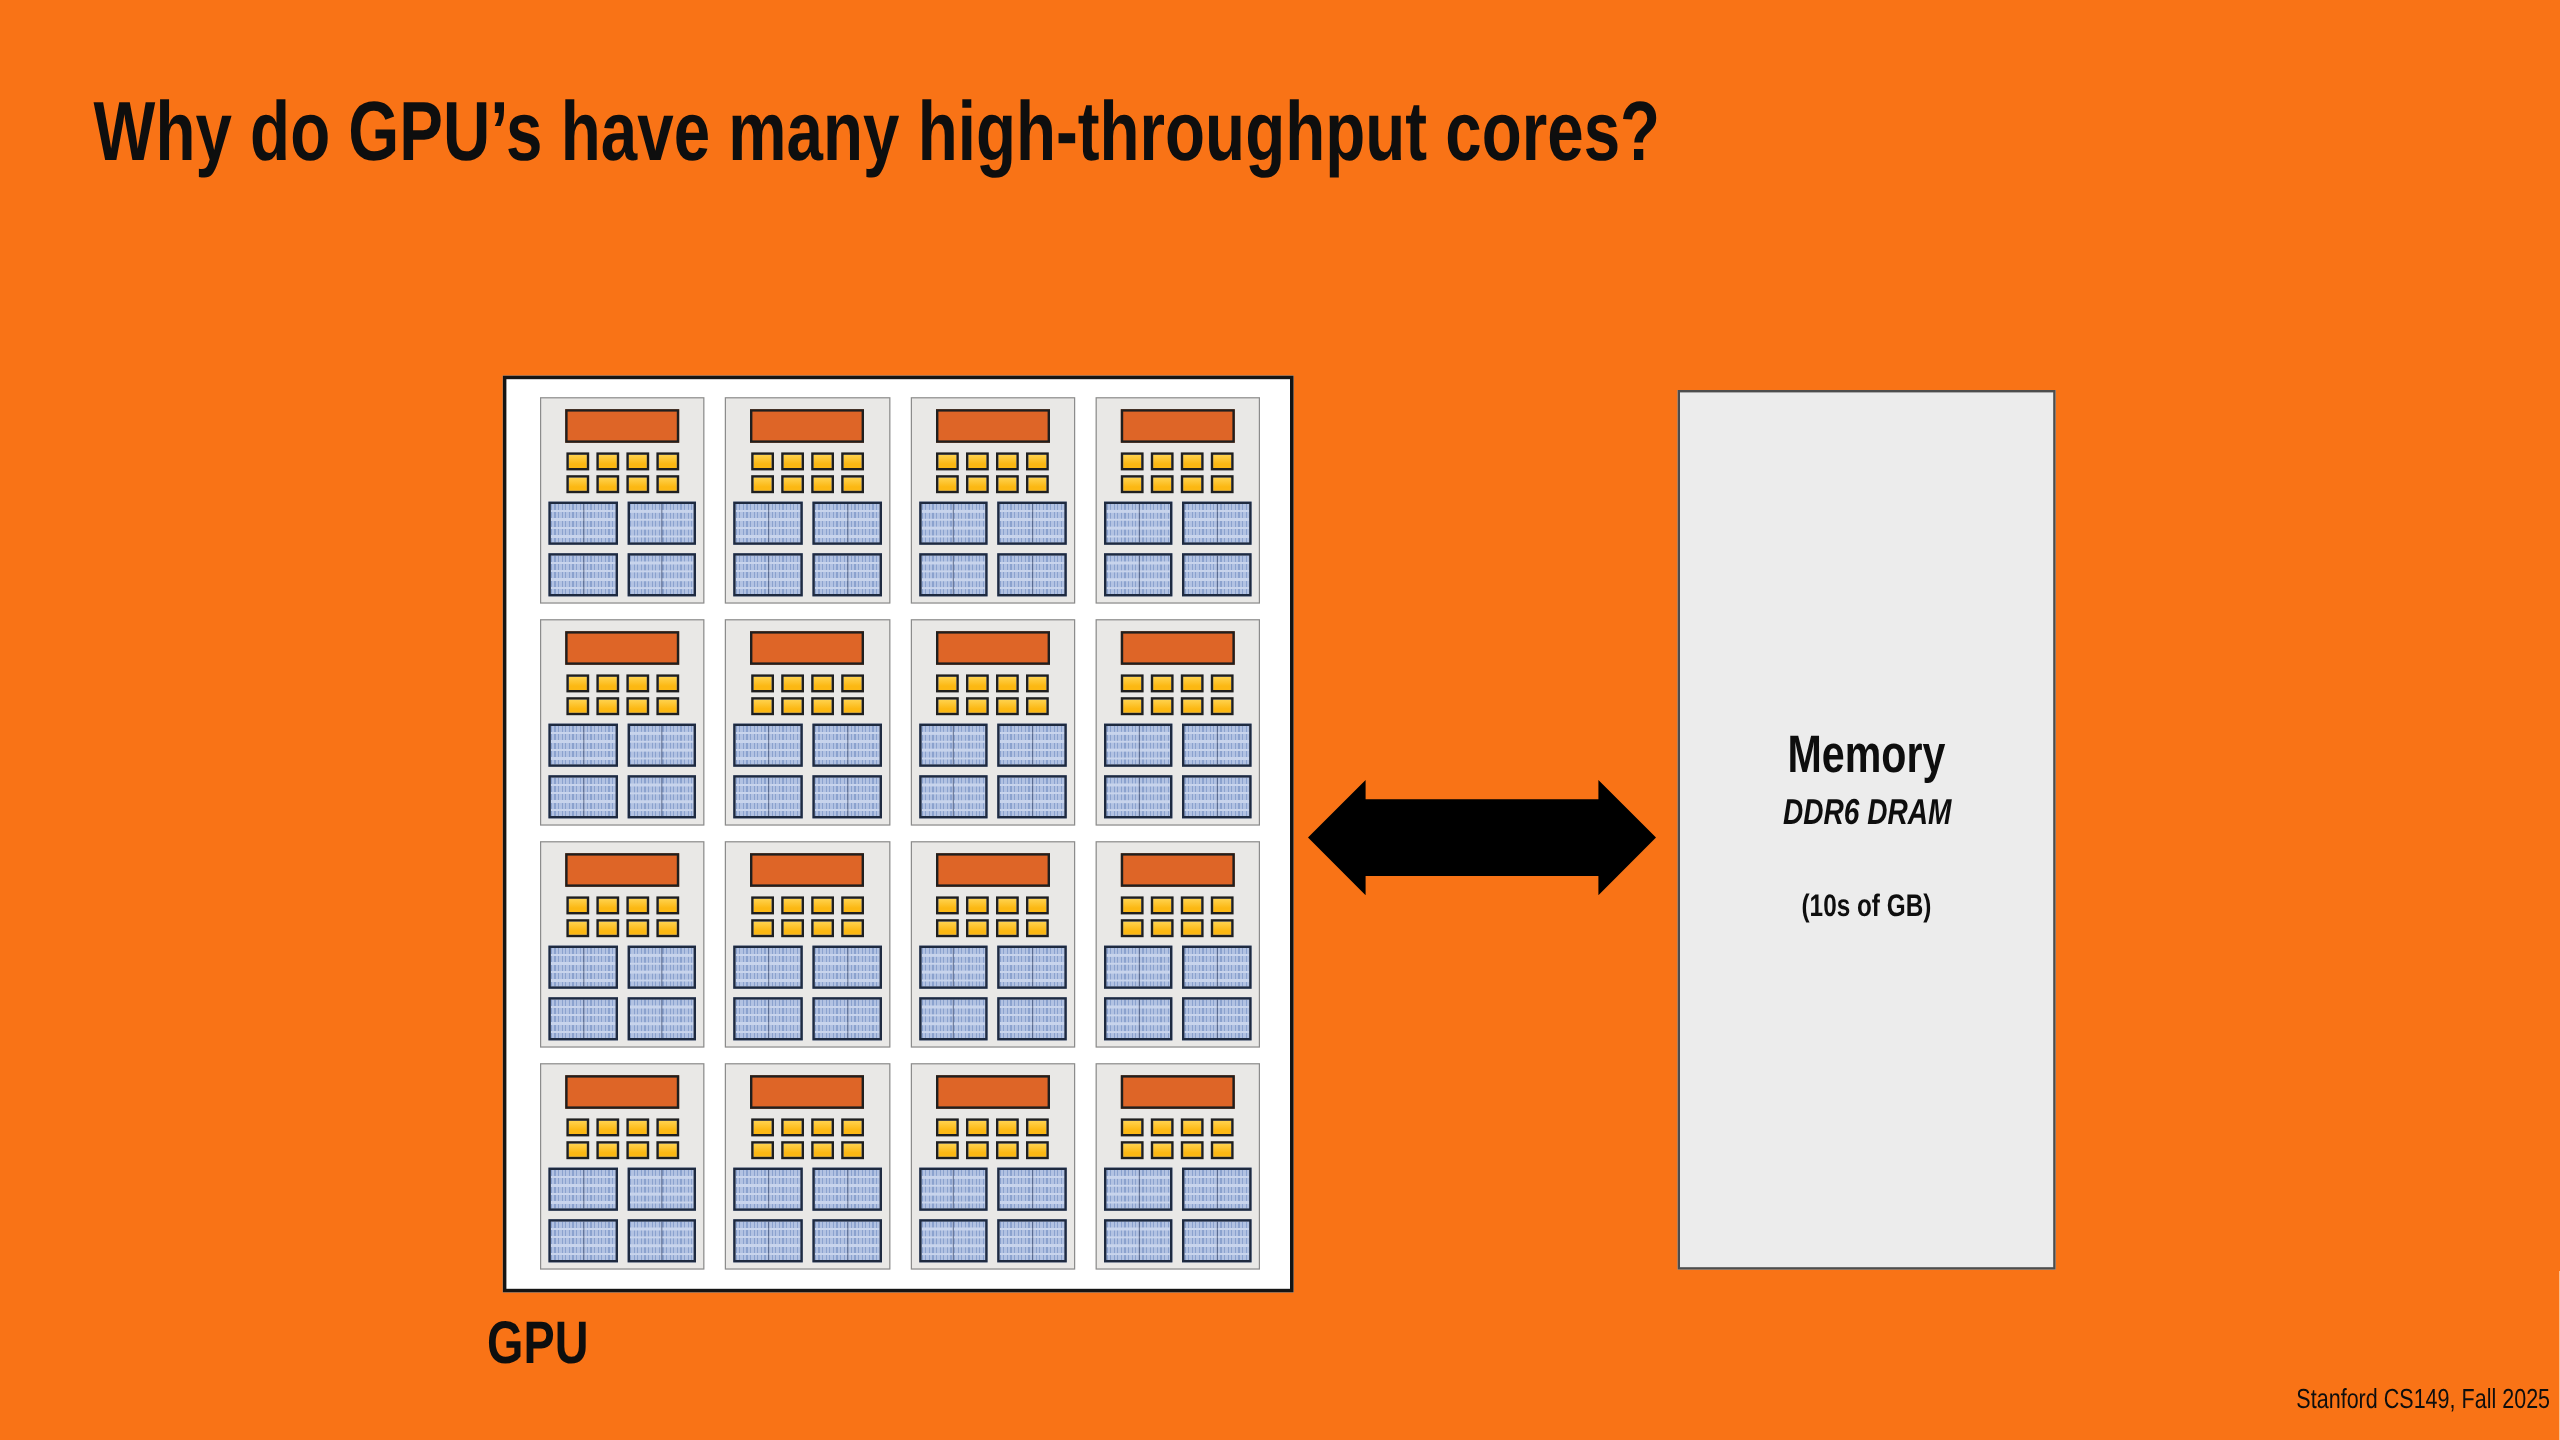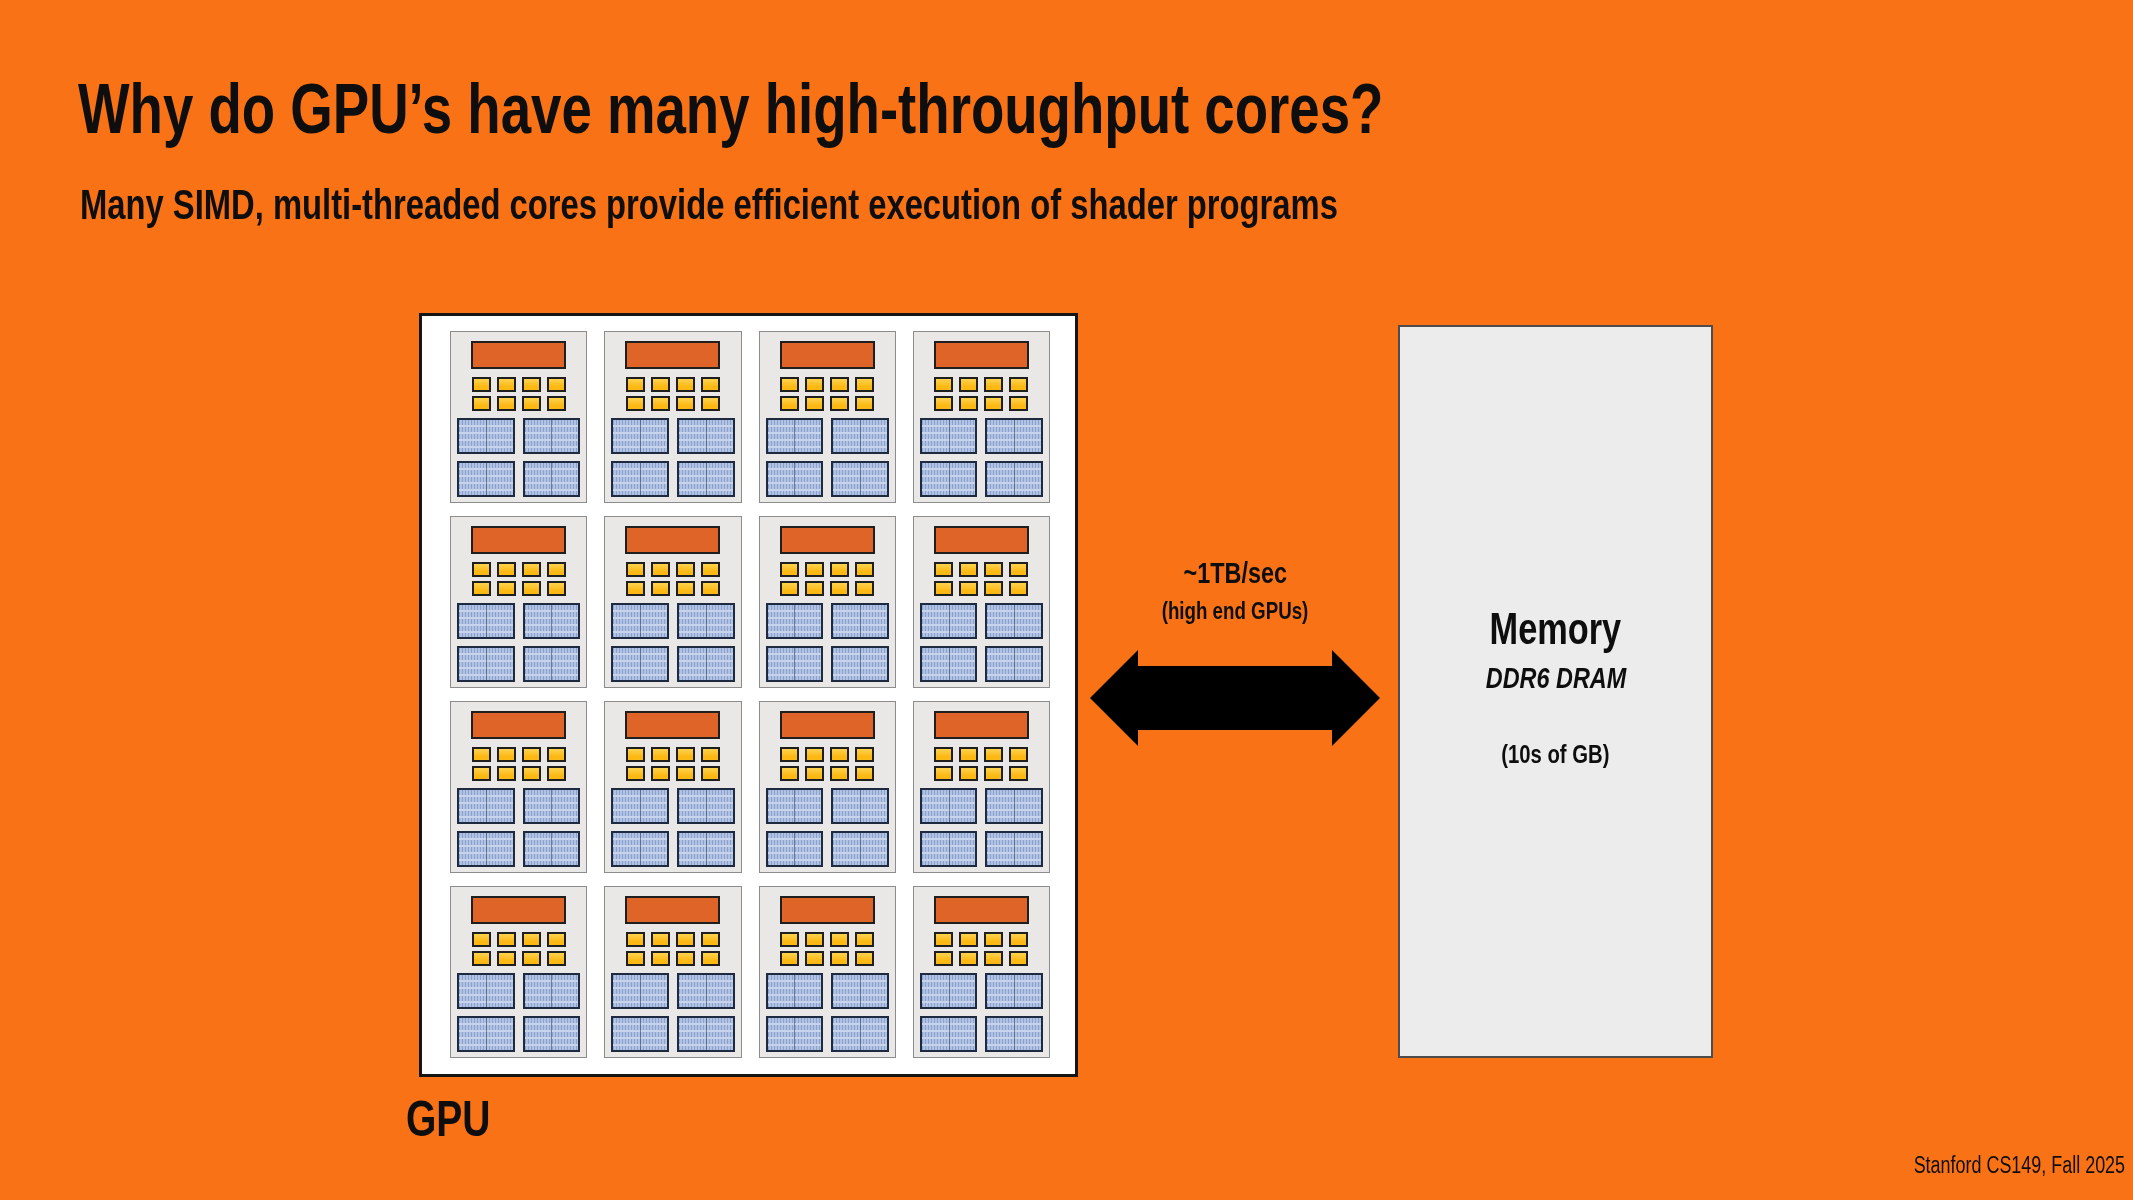--- a/index.html
+++ b/index.html
@@ -126,7 +126,6 @@
 
   <h1 class="title"><span class="cond">Why do GPU’s have many high-throughput cores?</span></h1>
 
-  <h2 class="subtitle"><span class="cond">Many SIMD, multi-threaded cores provide efficient execution of shader programs</span></h2>
 
   <div class="gpu-box">
     <div class="core-grid" id="coreGrid">

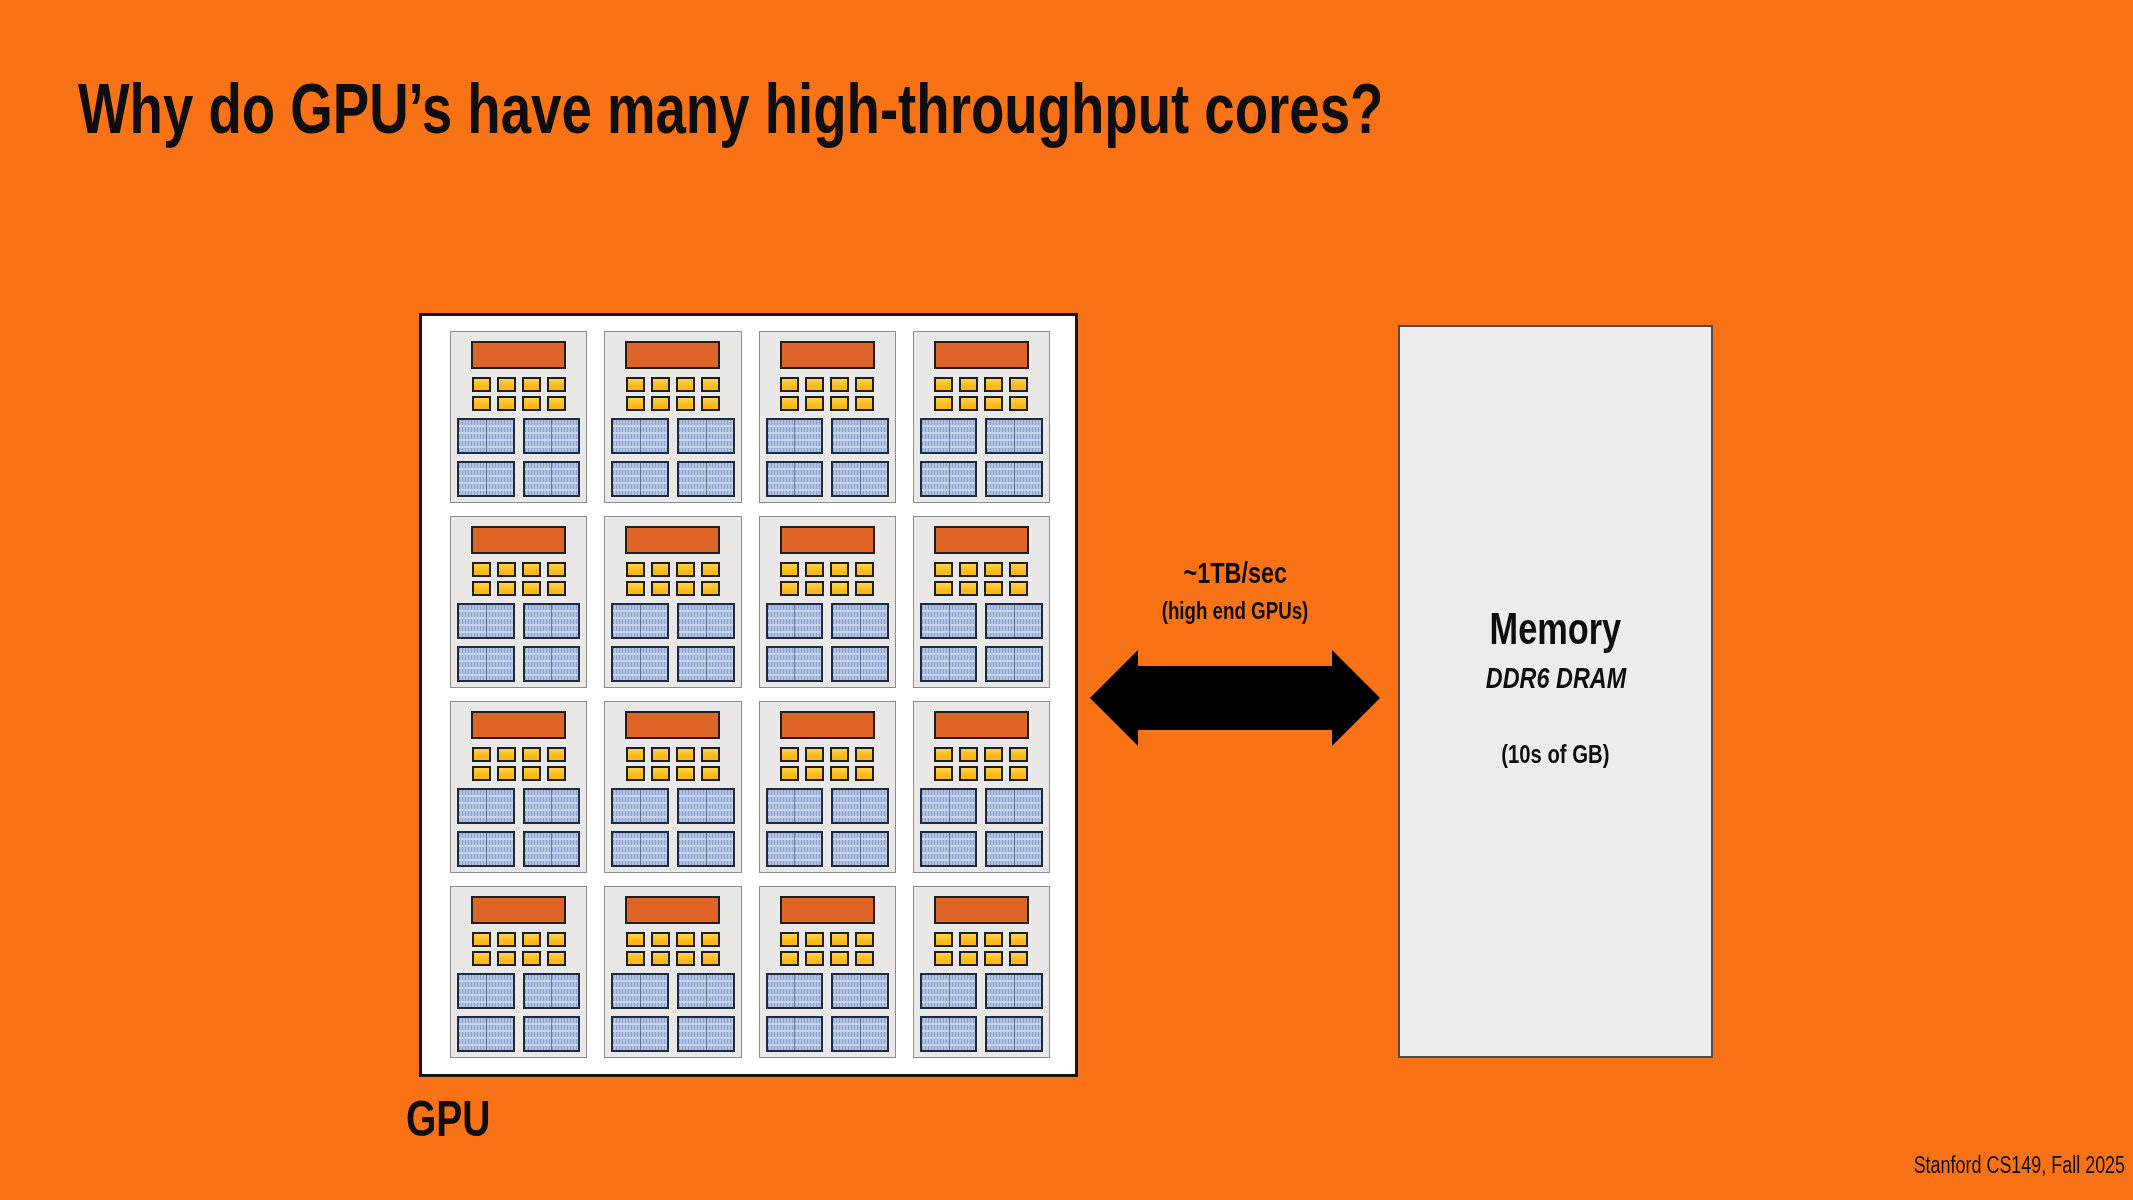--- a/index.html
+++ b/index.html
@@ -438,10 +438,6 @@
 
   <div class="gpu-label"><span class="cond cond-c">GPU</span></div>
 
-  <div class="link-labels">
-    <div class="bw"><span class="cond cond-c">~1TB/sec</span></div>
-    <div class="bw-note"><span class="cond cond-c">(high end GPUs)</span></div>
-  </div>
 
   <svg class="arrow-svg" viewBox="0 0 290 96" aria-hidden="true">
     <polygon points="0,48 48,0 48,16 242,16 242,0 290,48 242,96 242,80 48,80 48,96" fill="var(--arrow,#000)"></polygon>

